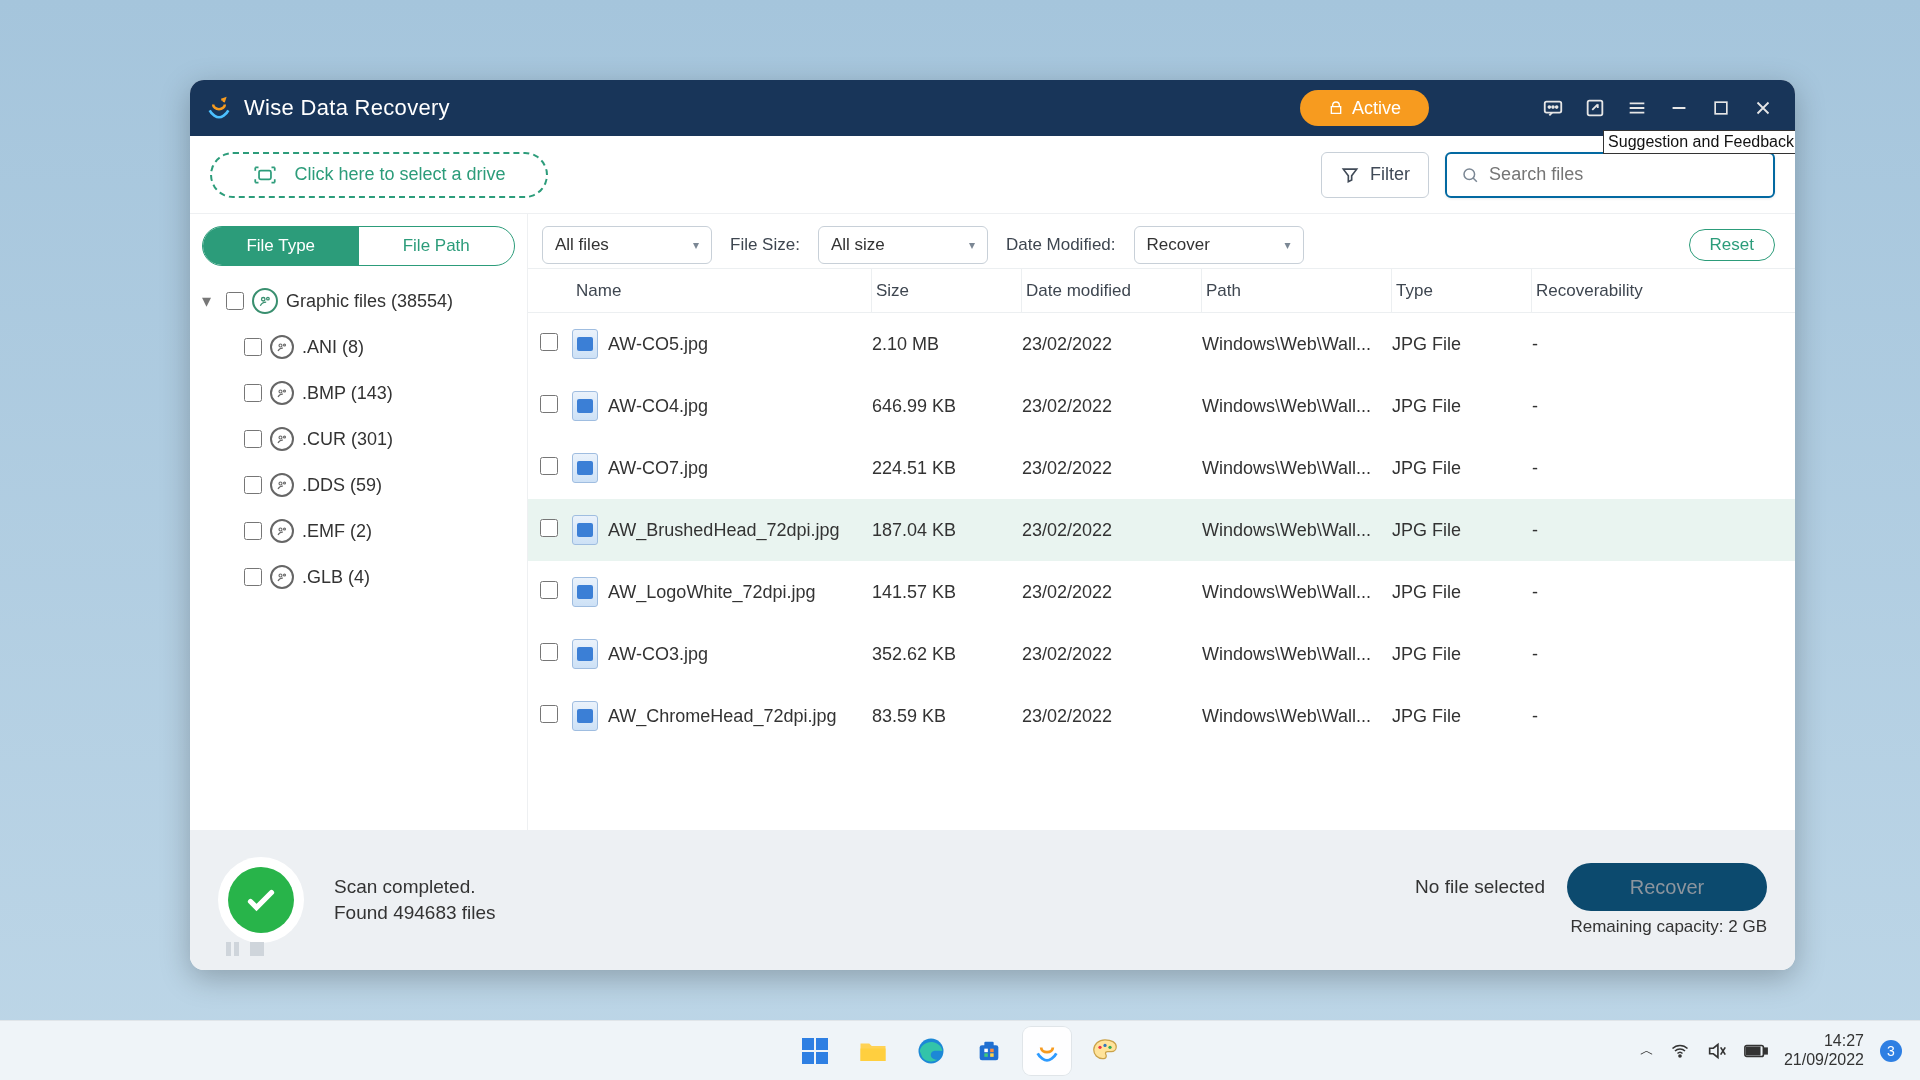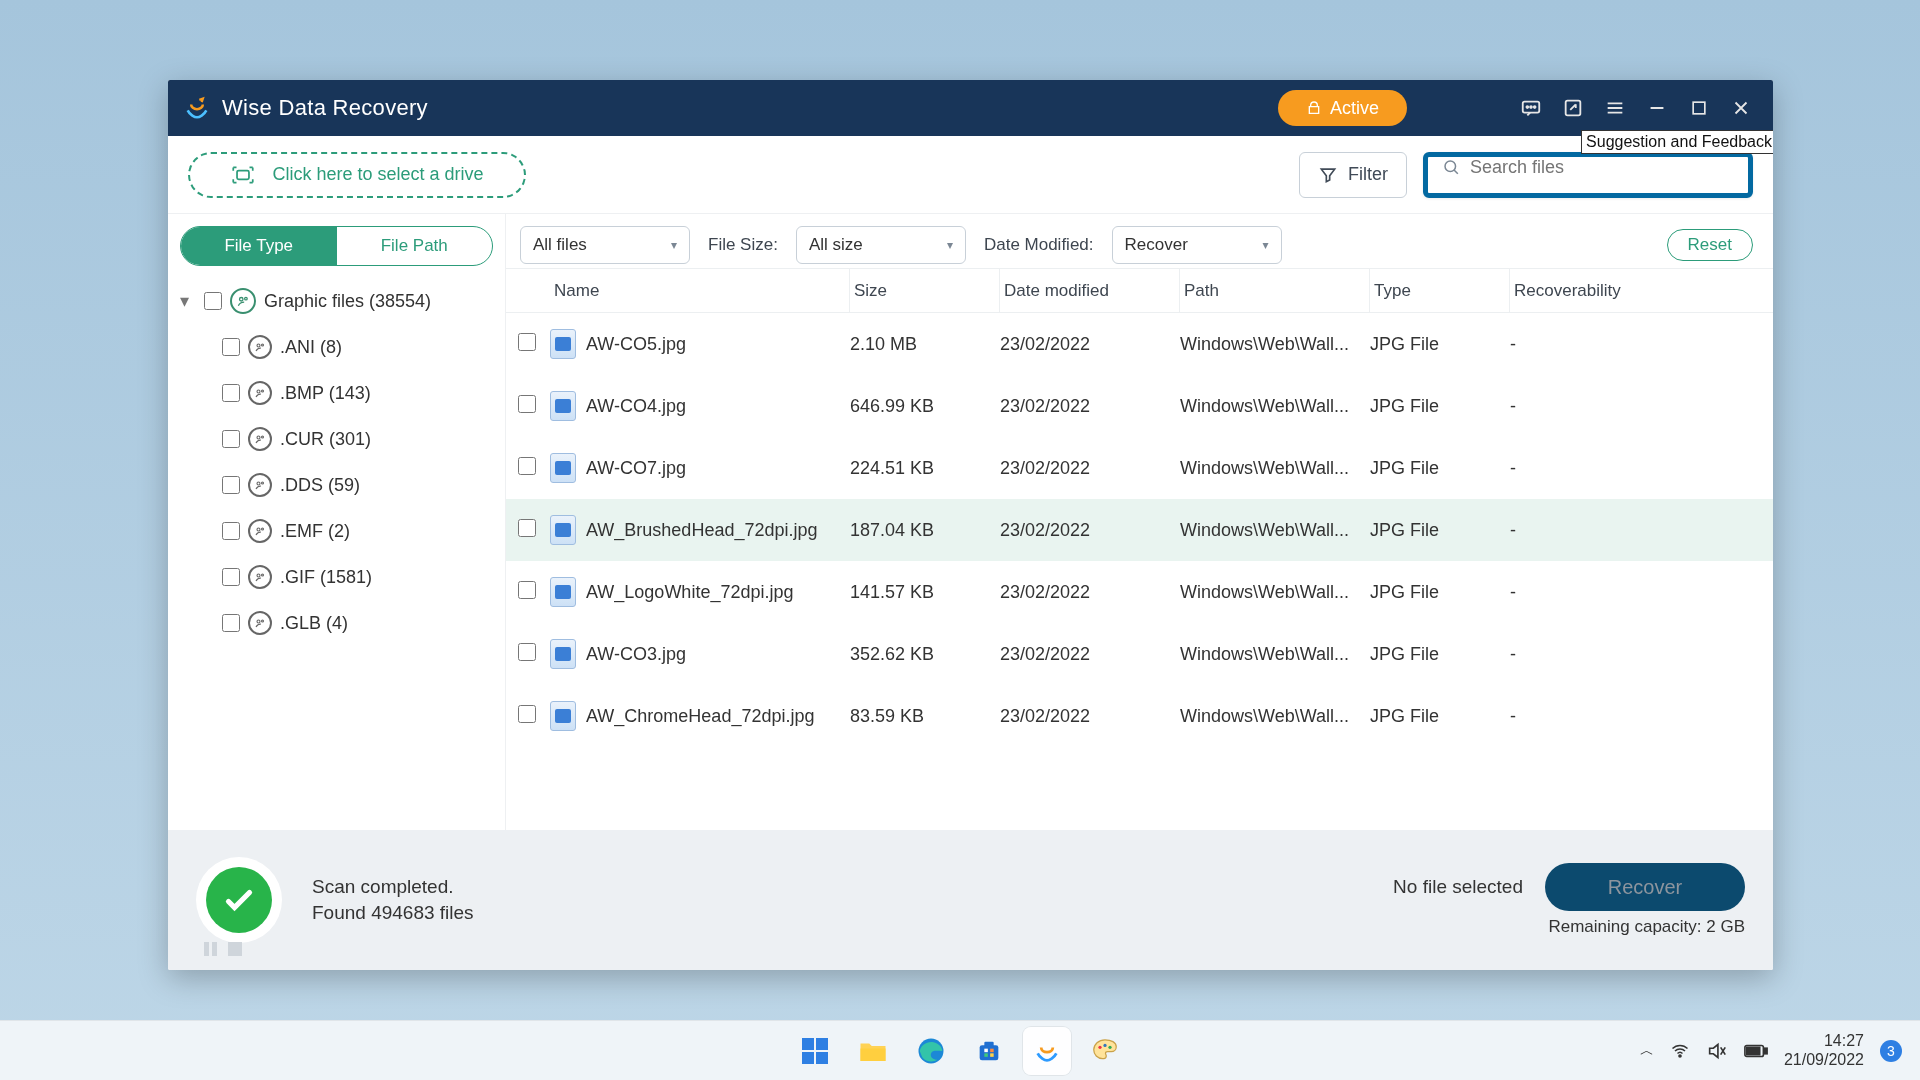--- a/index.html
+++ b/index.html
@@ -20,8 +20,8 @@
   }
   
   .app-window {
-    position:absolute; left:168px; top:80px; width:1605px; height:890px;
-    background:#fff; border-radius:2px; box-shadow:0 8px 30px rgba(0,0,0,0.25);
+    position:absolute; left:190px; top:80px; width:1605px; height:890px;
+    background:#fff; border-radius:14px; box-shadow:0 8px 30px rgba(0,0,0,0.25);
     display:flex; flex-direction:column; overflow:hidden;
   }
   

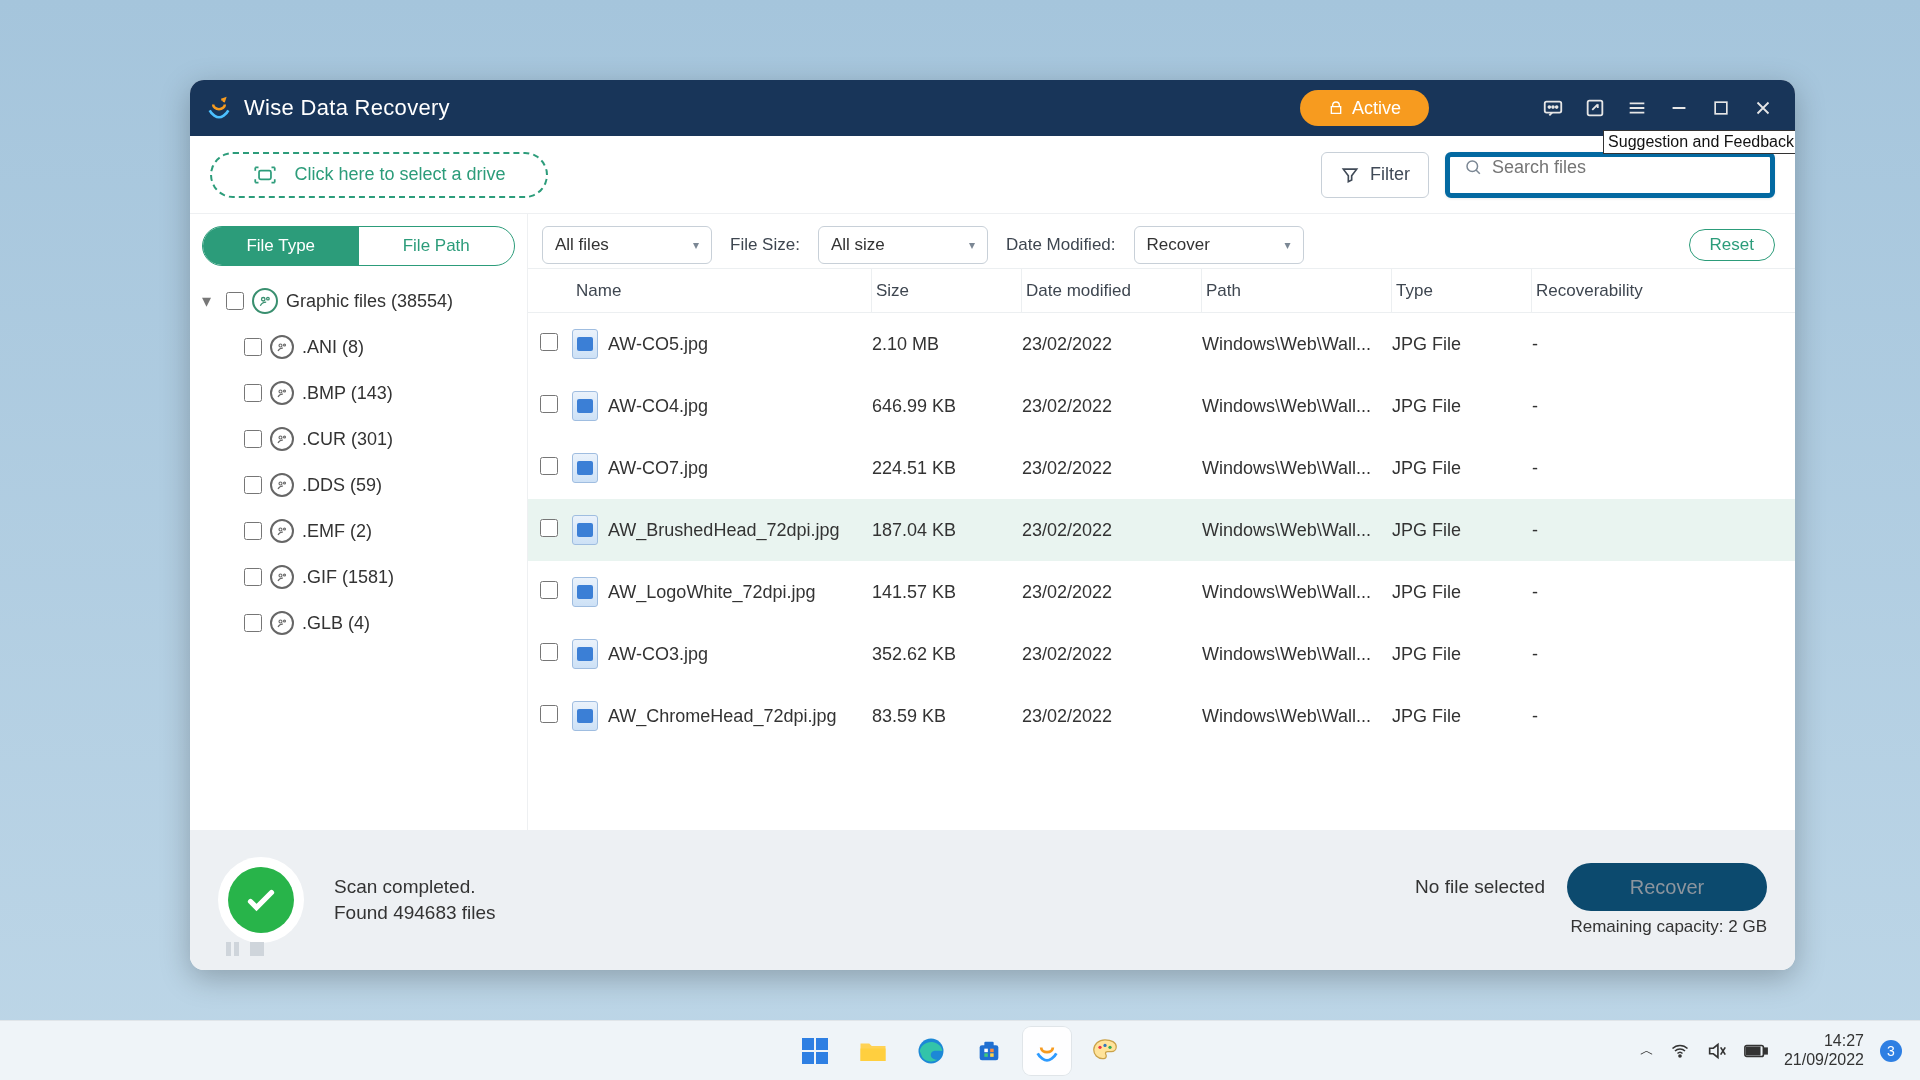--- a/index.html
+++ b/index.html
@@ -59,8 +59,8 @@
     background:#fff;
   }
   .search-wrap {
-    height:46px; width:330px; border:5px solid #0369a1; border-radius:6px;
-    display:flex; align-items:flex-start; gap:10px; padding:0 14px; color:#7b8794; font-size:18px;
+    height:46px; width:330px; border:2px solid #0369a1; border-radius:6px;
+    display:flex; align-items:center; gap:10px; padding:0 14px; color:#7b8794; font-size:18px;
     box-shadow:0 1px 3px rgba(0,0,0,0.08);
   }
   .search-wrap input { border:none; outline:none; font-size:18px; width:100%; color:#333;}

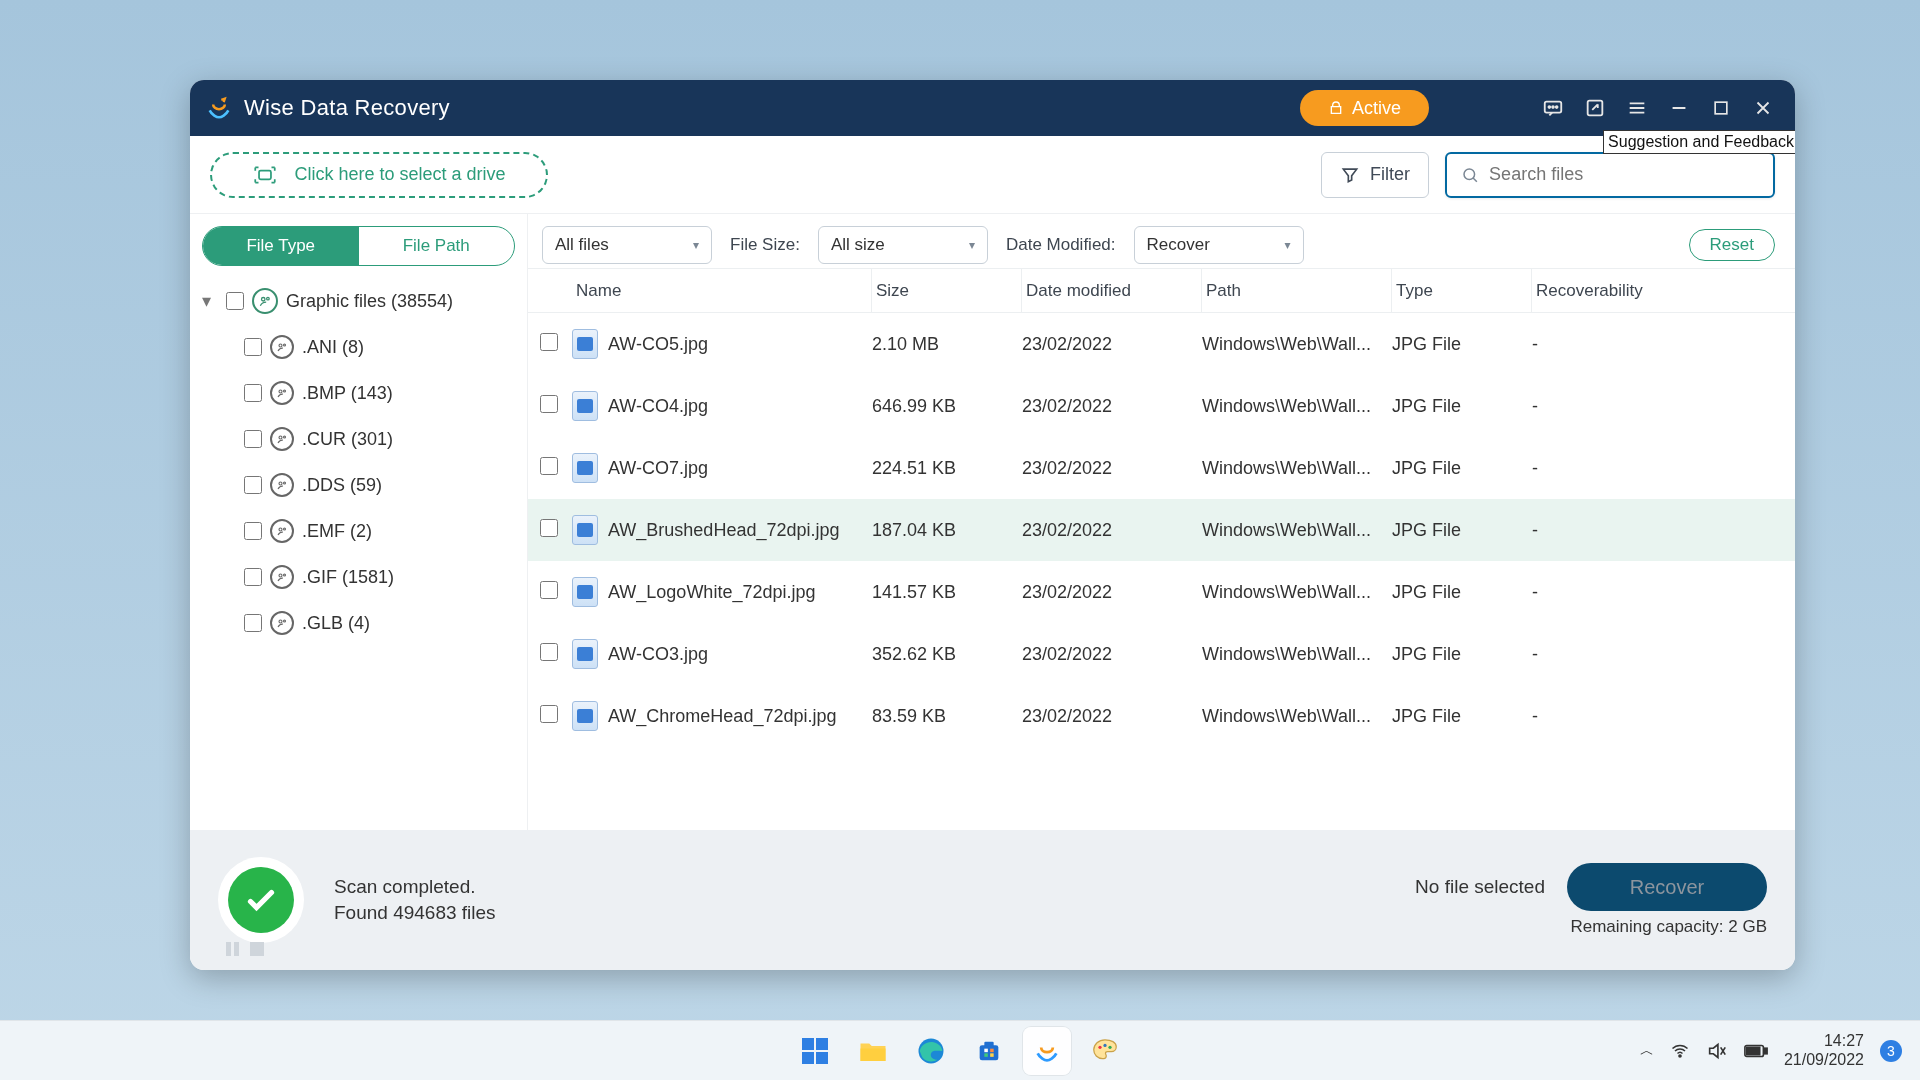--- a/index.html
+++ b/index.html
@@ -347,17 +347,6 @@
                 </svg>
               </span>
               <span>.EMF (2)</span>
-            </div>
-            <div class="tree-row tree-sub">
-              <input type="checkbox" style="">
-              <span class="sub-ico">
-                <svg width="12" height="12" viewBox="0 0 24 24" fill="none" stroke="#666" stroke-width="2.2">
-                  <circle cx="9" cy="9" r="3"></circle>
-                  <path d="M4 20c2-4 6-6 10-6"></path>
-                  <circle cx="17" cy="8" r="2"></circle>
-                </svg>
-              </span>
-              <span>.GIF (1581)</span>
             </div>
             <div class="tree-row tree-sub">
               <input type="checkbox" style="">

